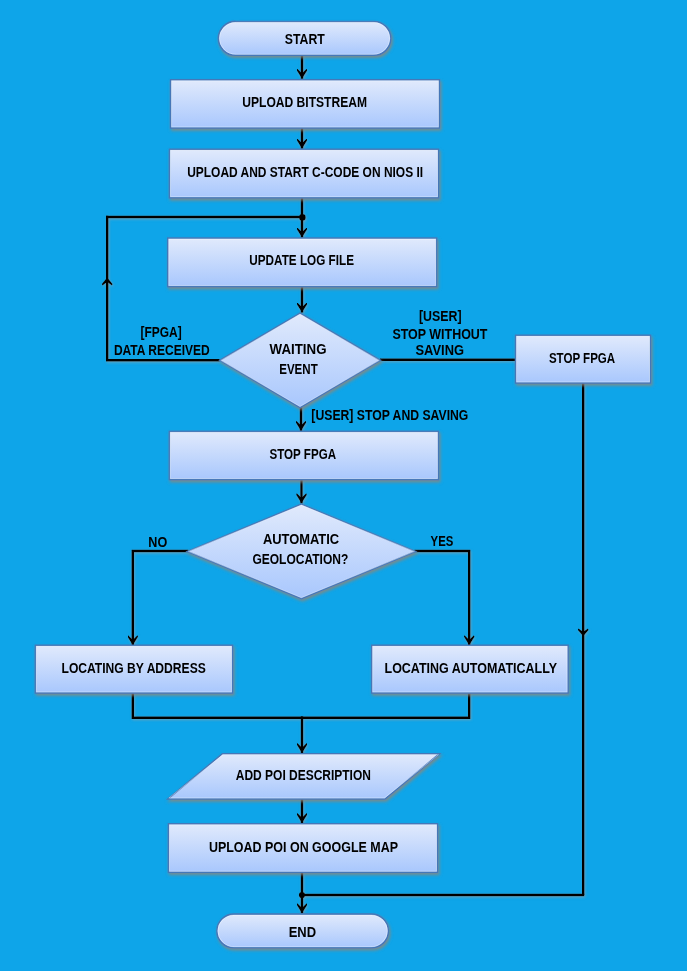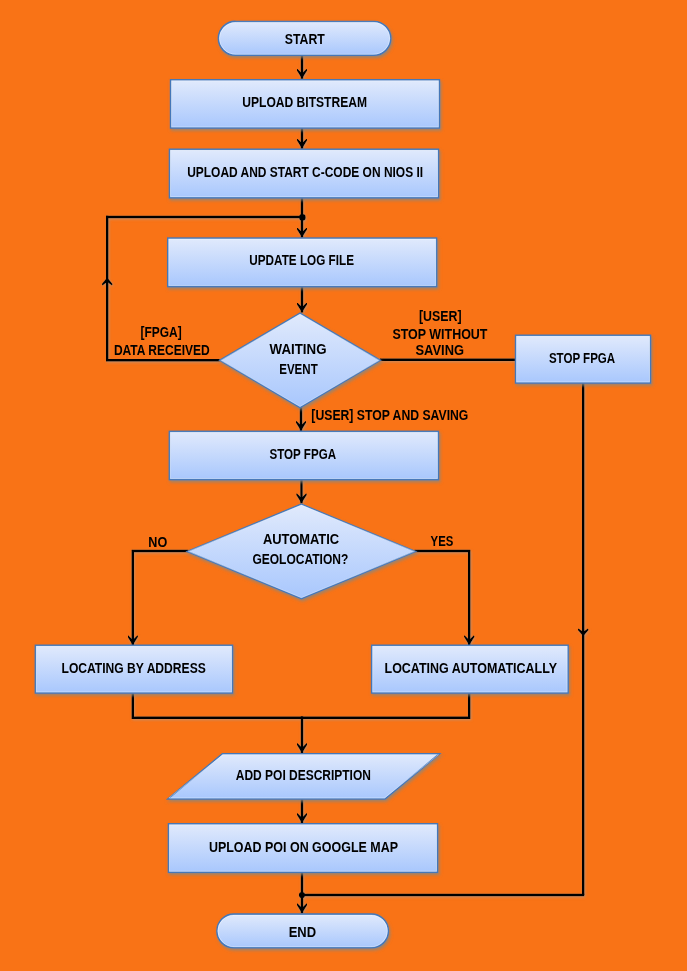--- a/index.html
+++ b/index.html
@@ -6,7 +6,7 @@
   html,body{margin:0;padding:0;background:#ffffff;}
   body{width:687px;height:971px;overflow:hidden;
        font-family:"Liberation Sans",sans-serif;}
-  #chart{position:relative;width:687px;height:971px;background:#f97316;}
+  #chart{position:relative;width:687px;height:971px;background:#0ea5e9;}
   #svgroot{position:absolute;left:0;top:0;display:block;}
   text{font-family:"Liberation Sans",sans-serif;font-weight:bold;fill:#000000;
        text-anchor:middle;}

